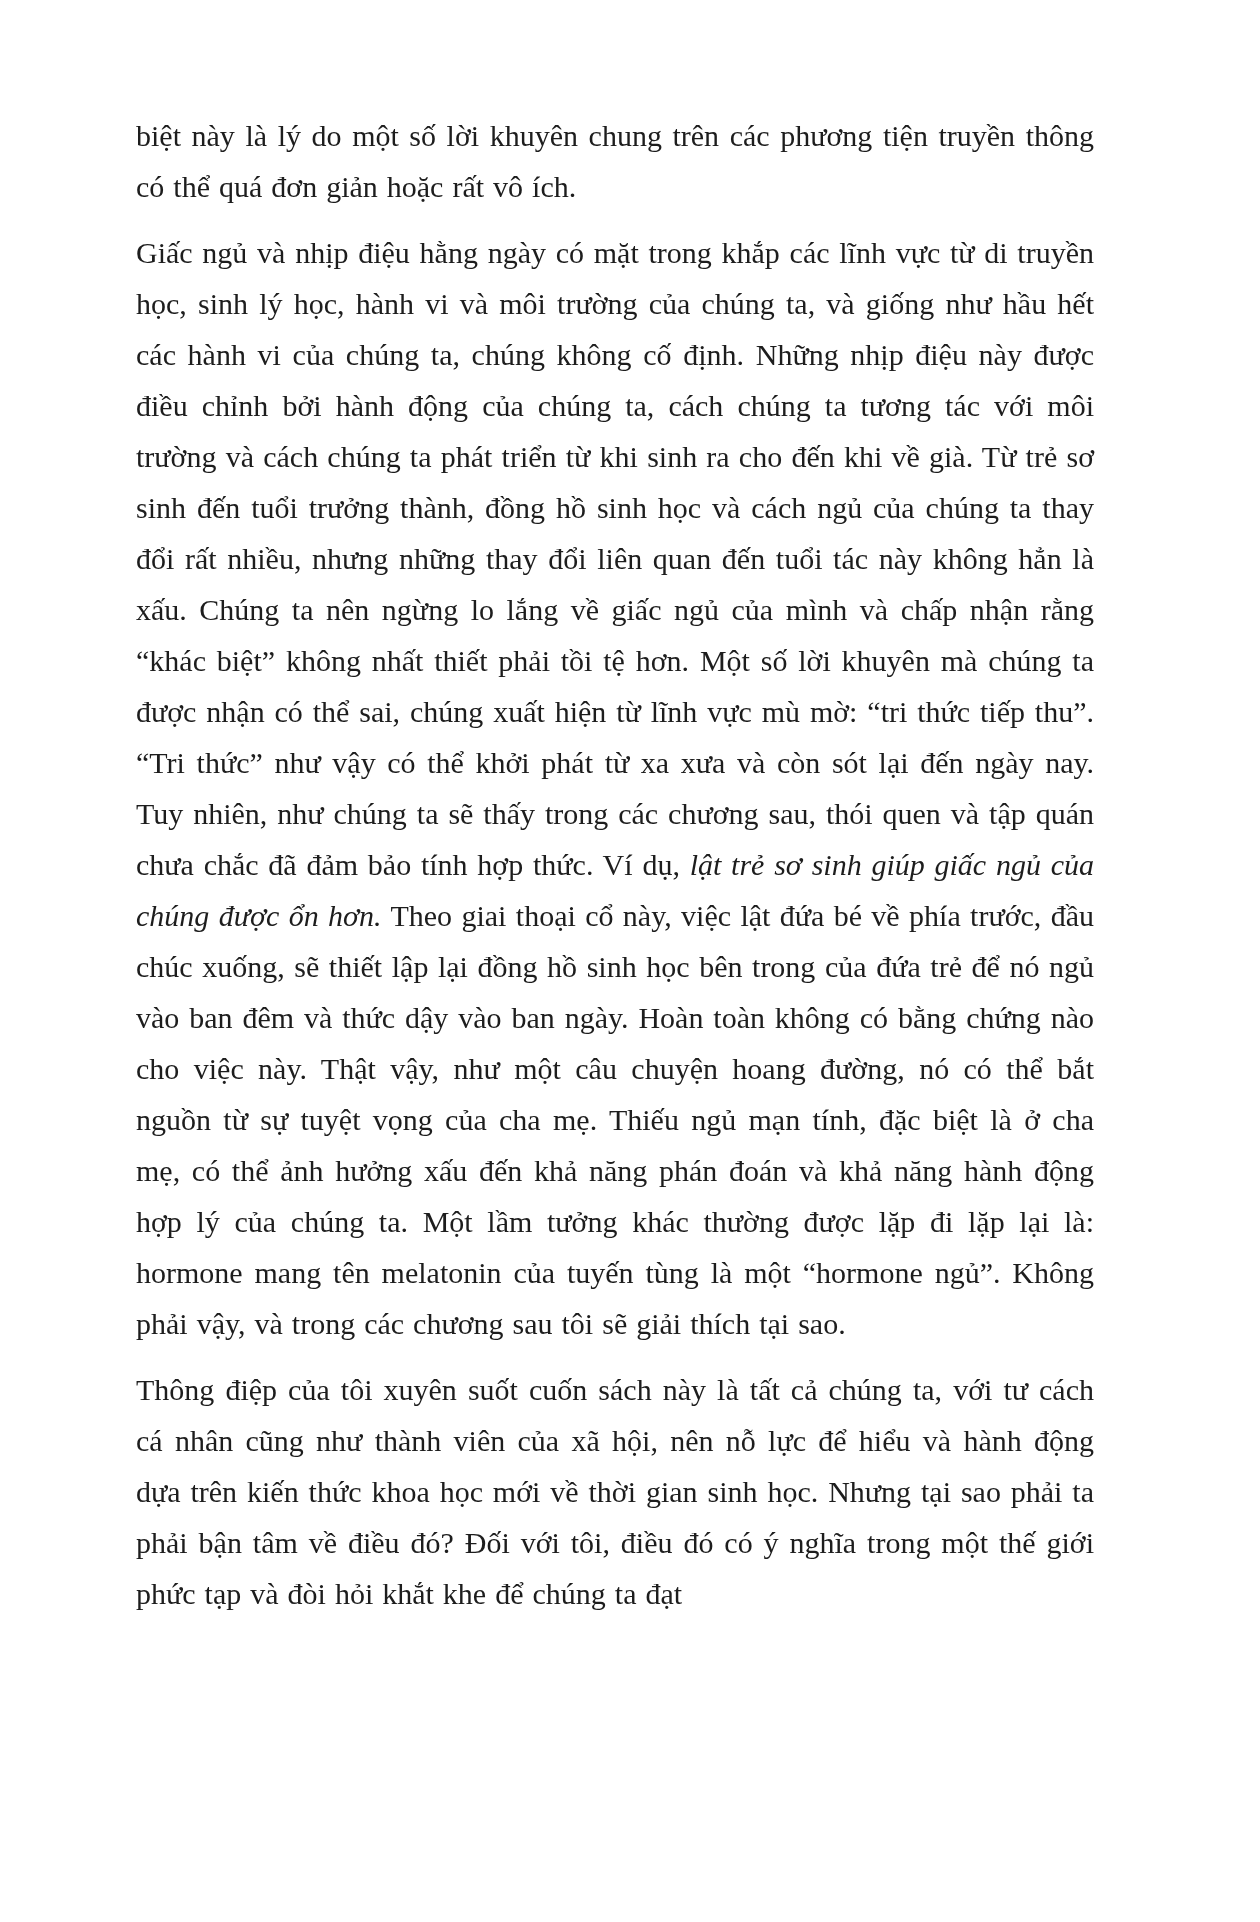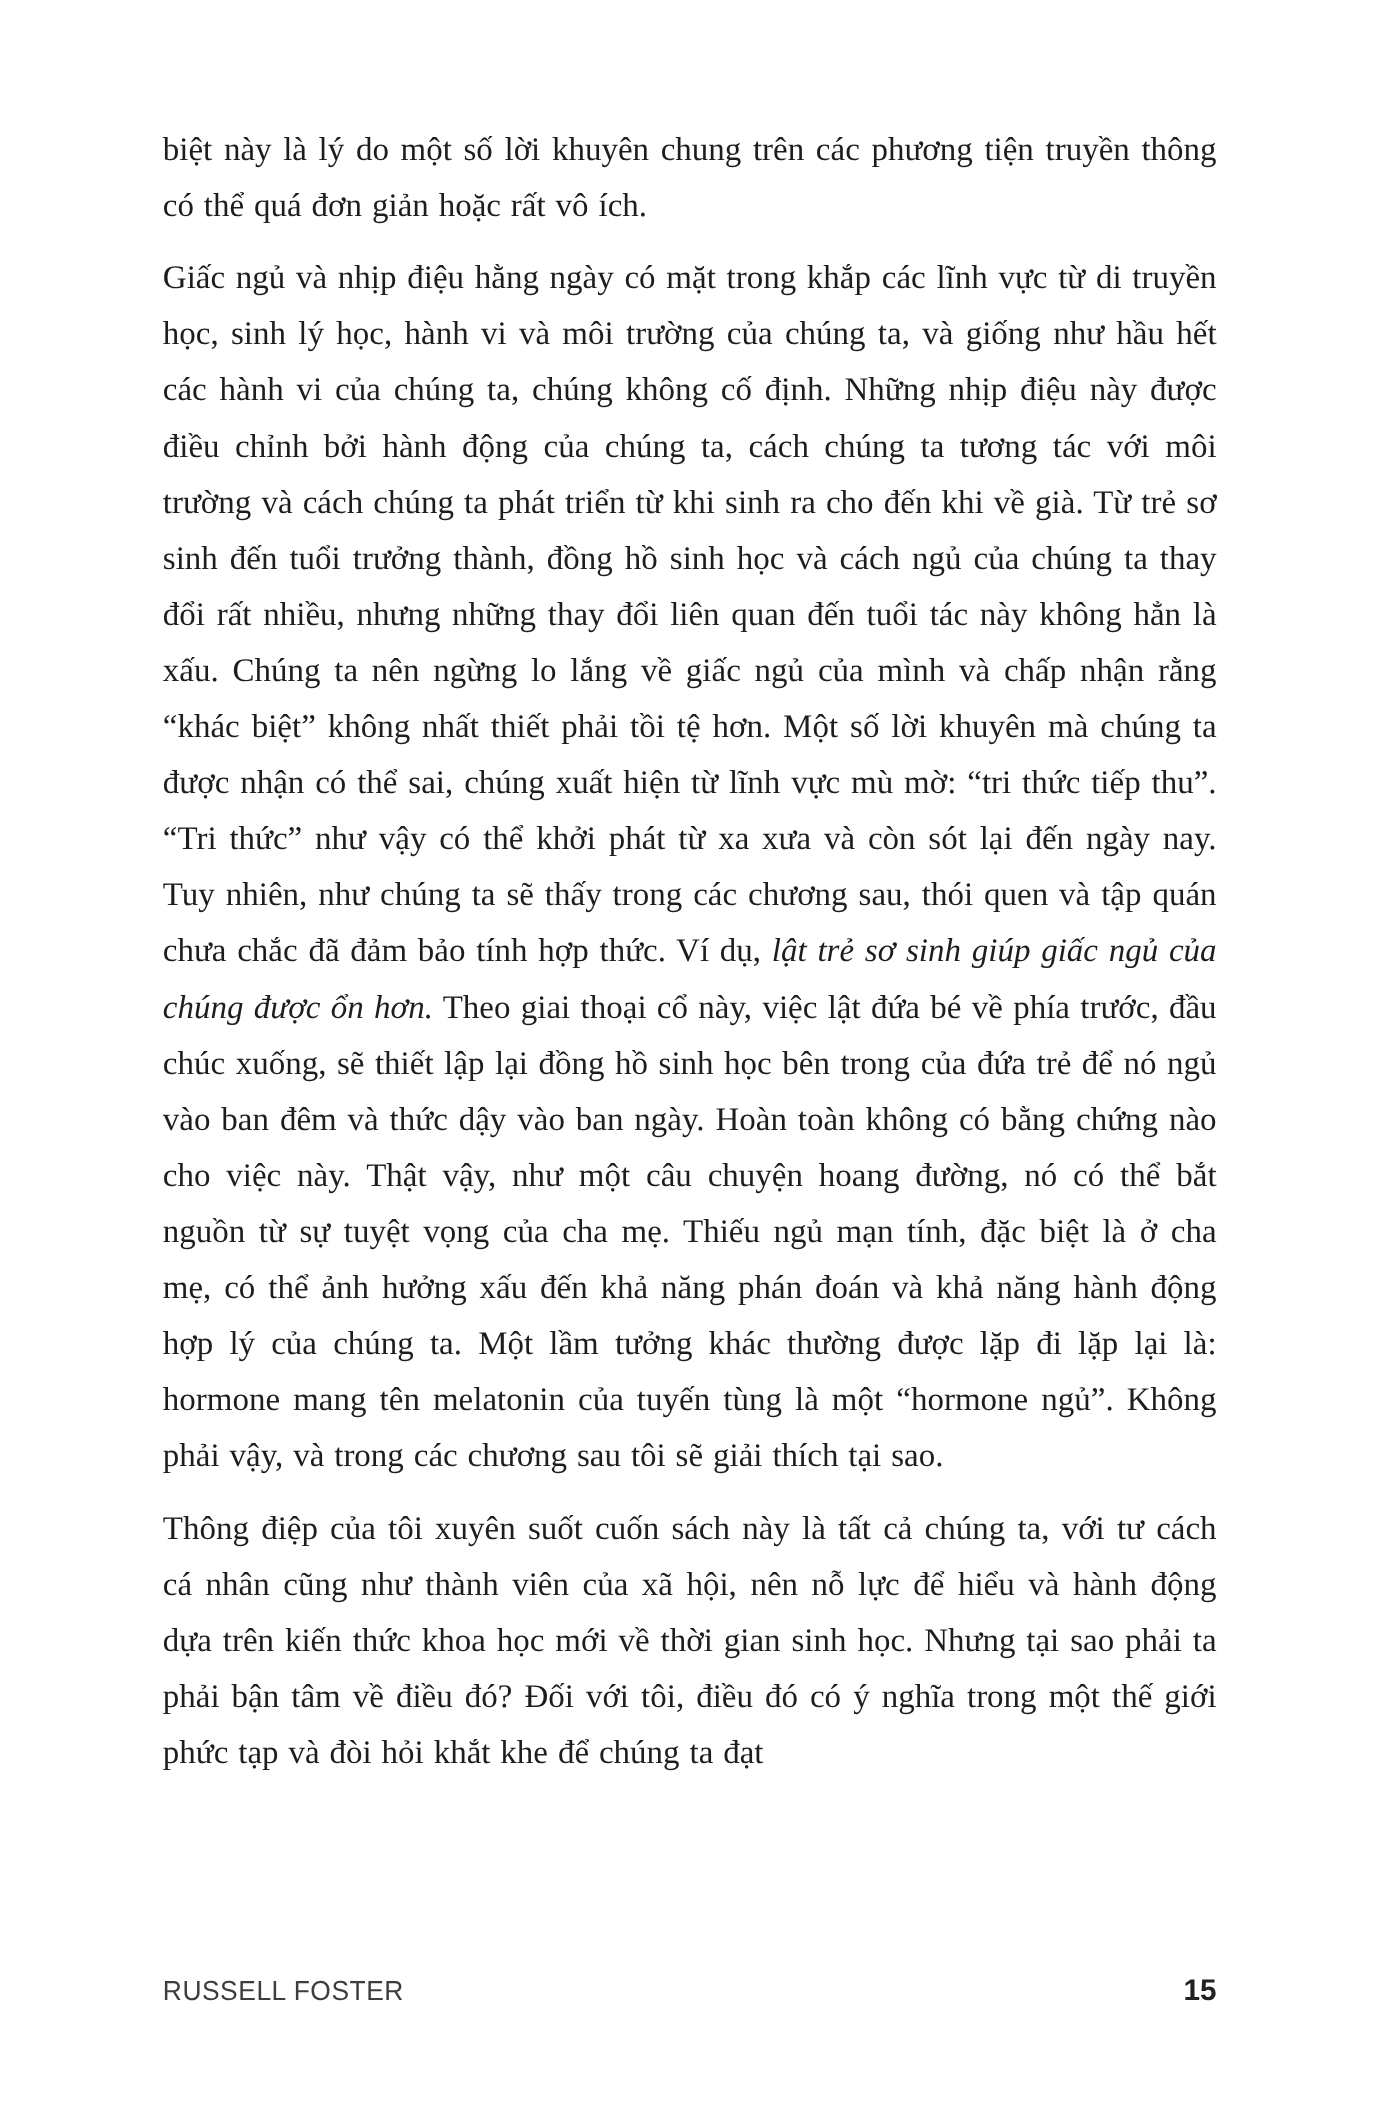--- a/index.html
+++ b/index.html
@@ -20,7 +20,7 @@
   }
   .text-column {
     position: absolute;
-    left: 148px;
+    left: 136px;
     top: 110px;
     width: 958px;
     text-align: justify;

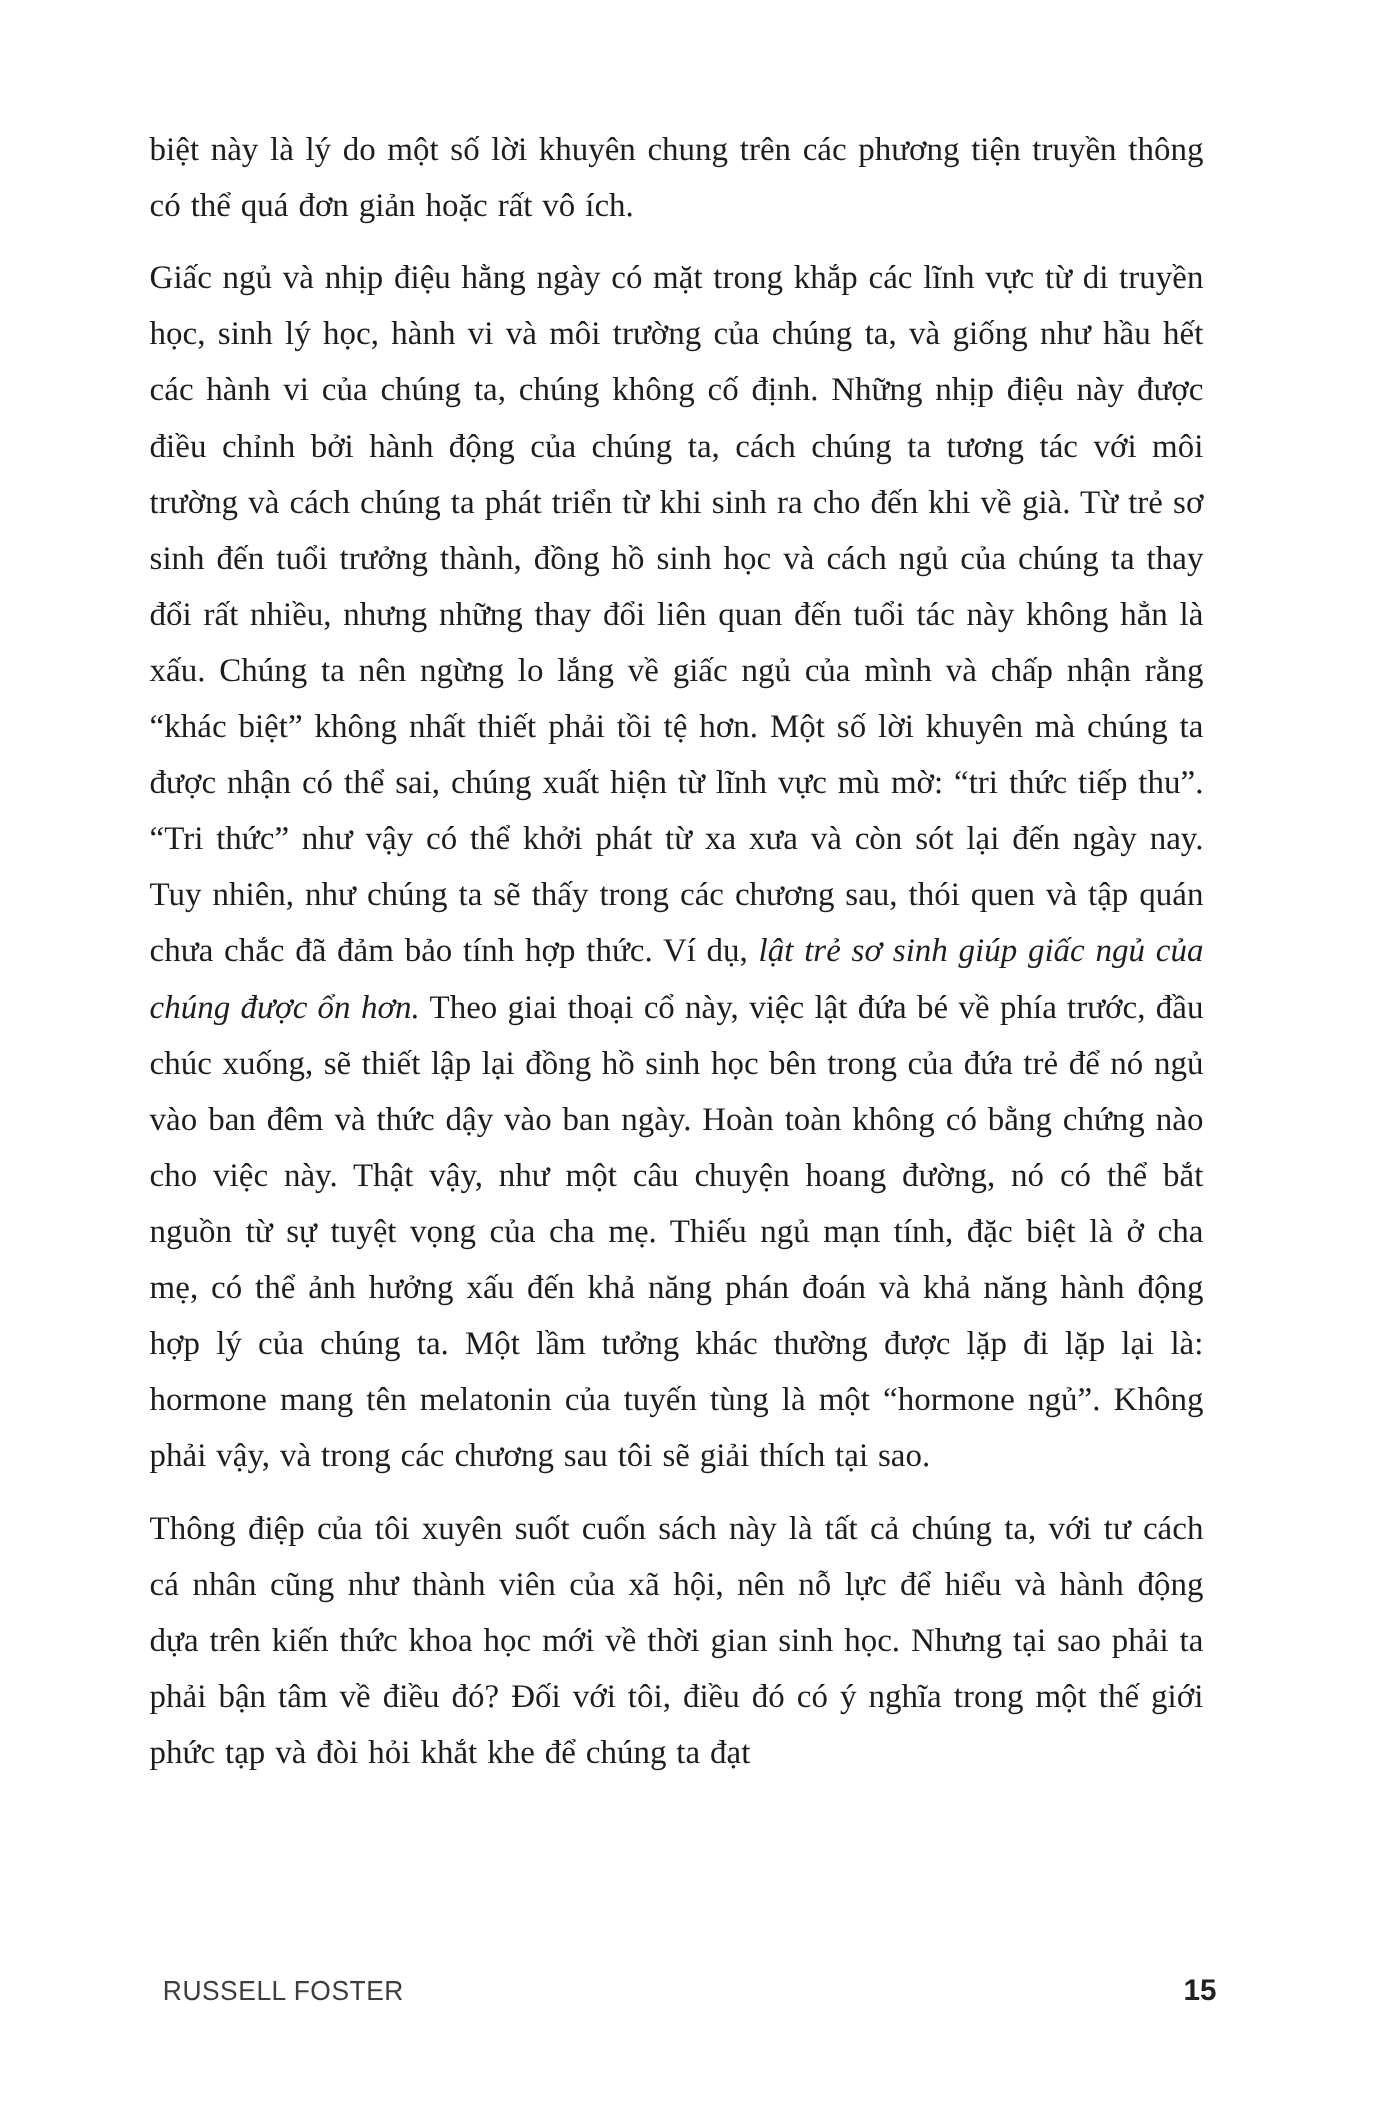--- a/index.html
+++ b/index.html
@@ -74,10 +74,6 @@
 
   </div>
 
-  <div class="footer">
-    <span class="author">RUSSELL FOSTER</span>
-    <span class="pagenum">15</span>
-  </div>
 
 </div>
 

